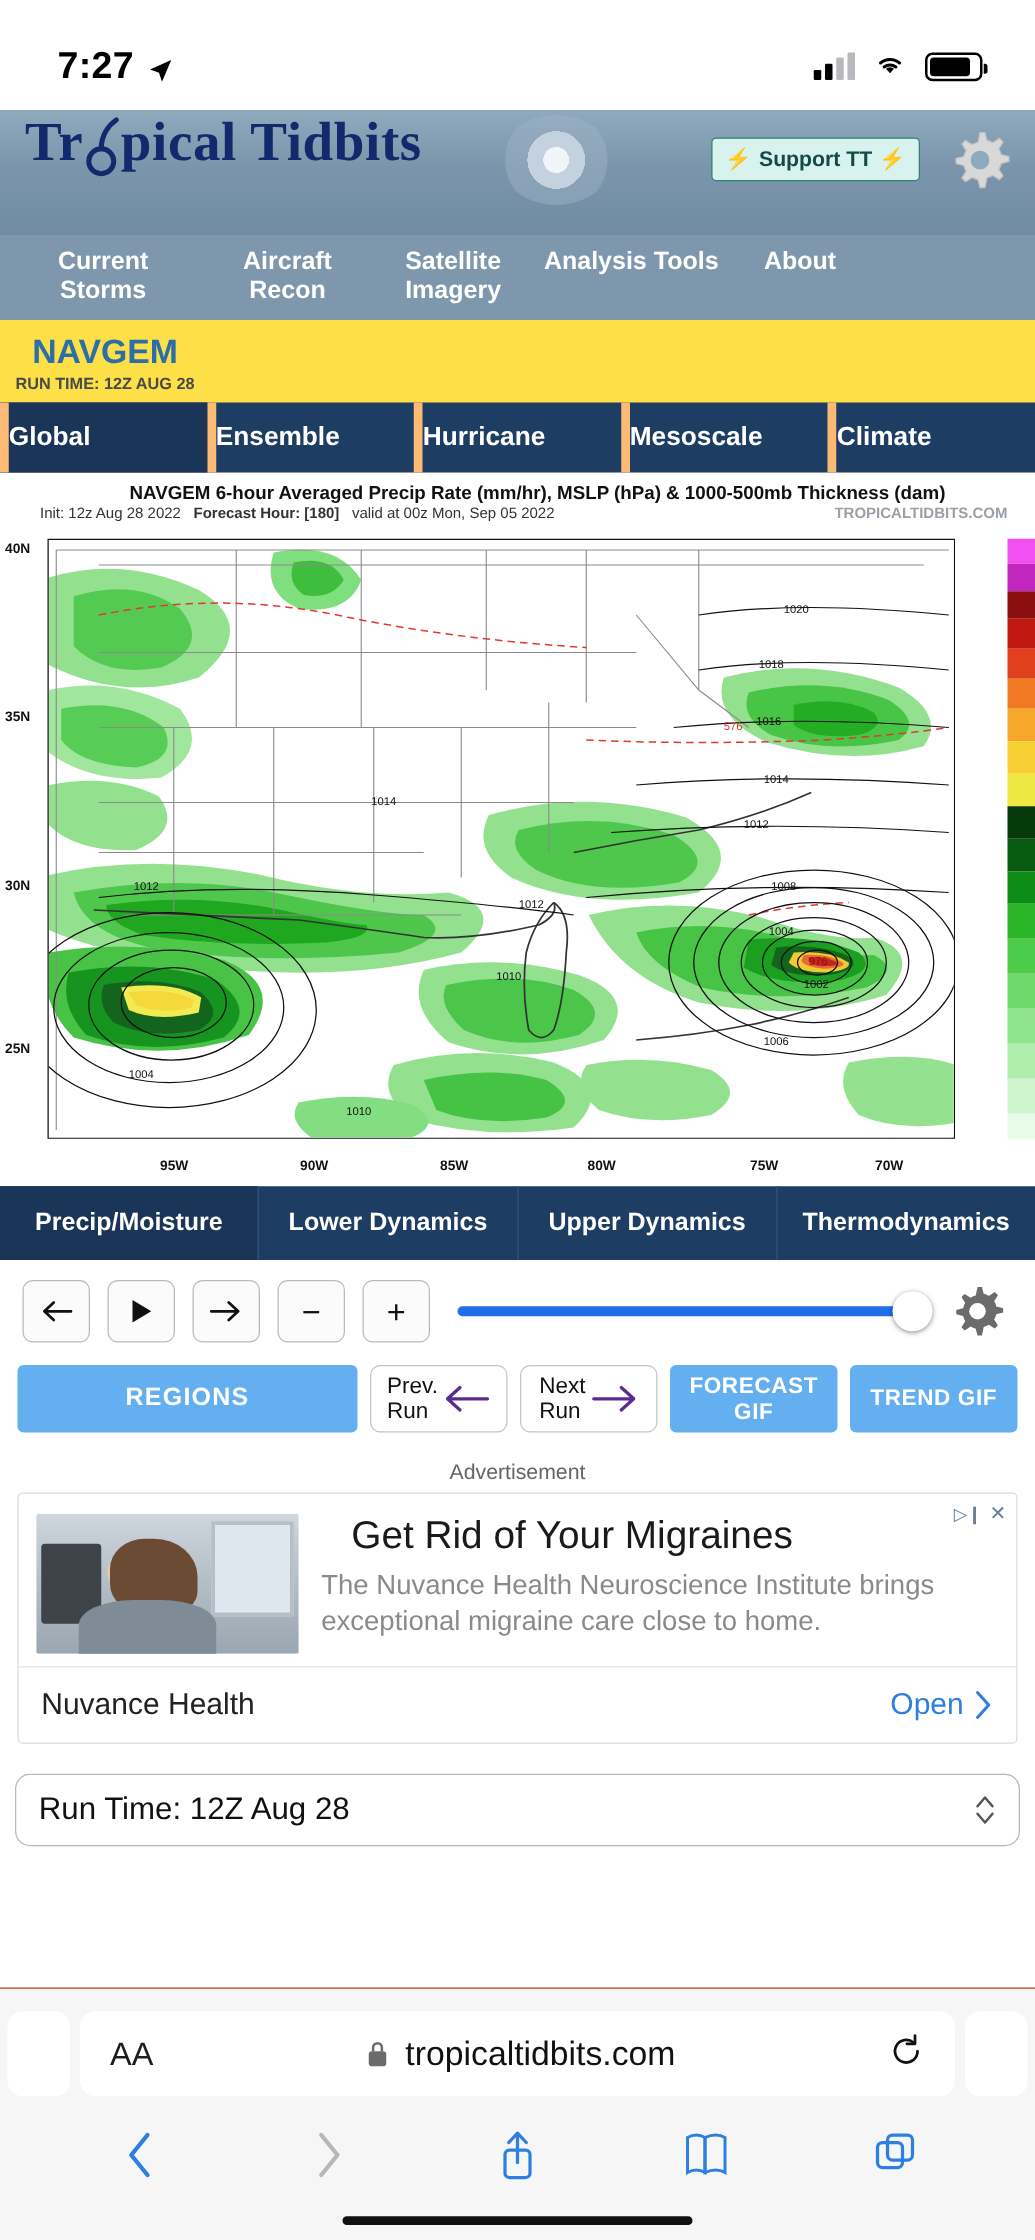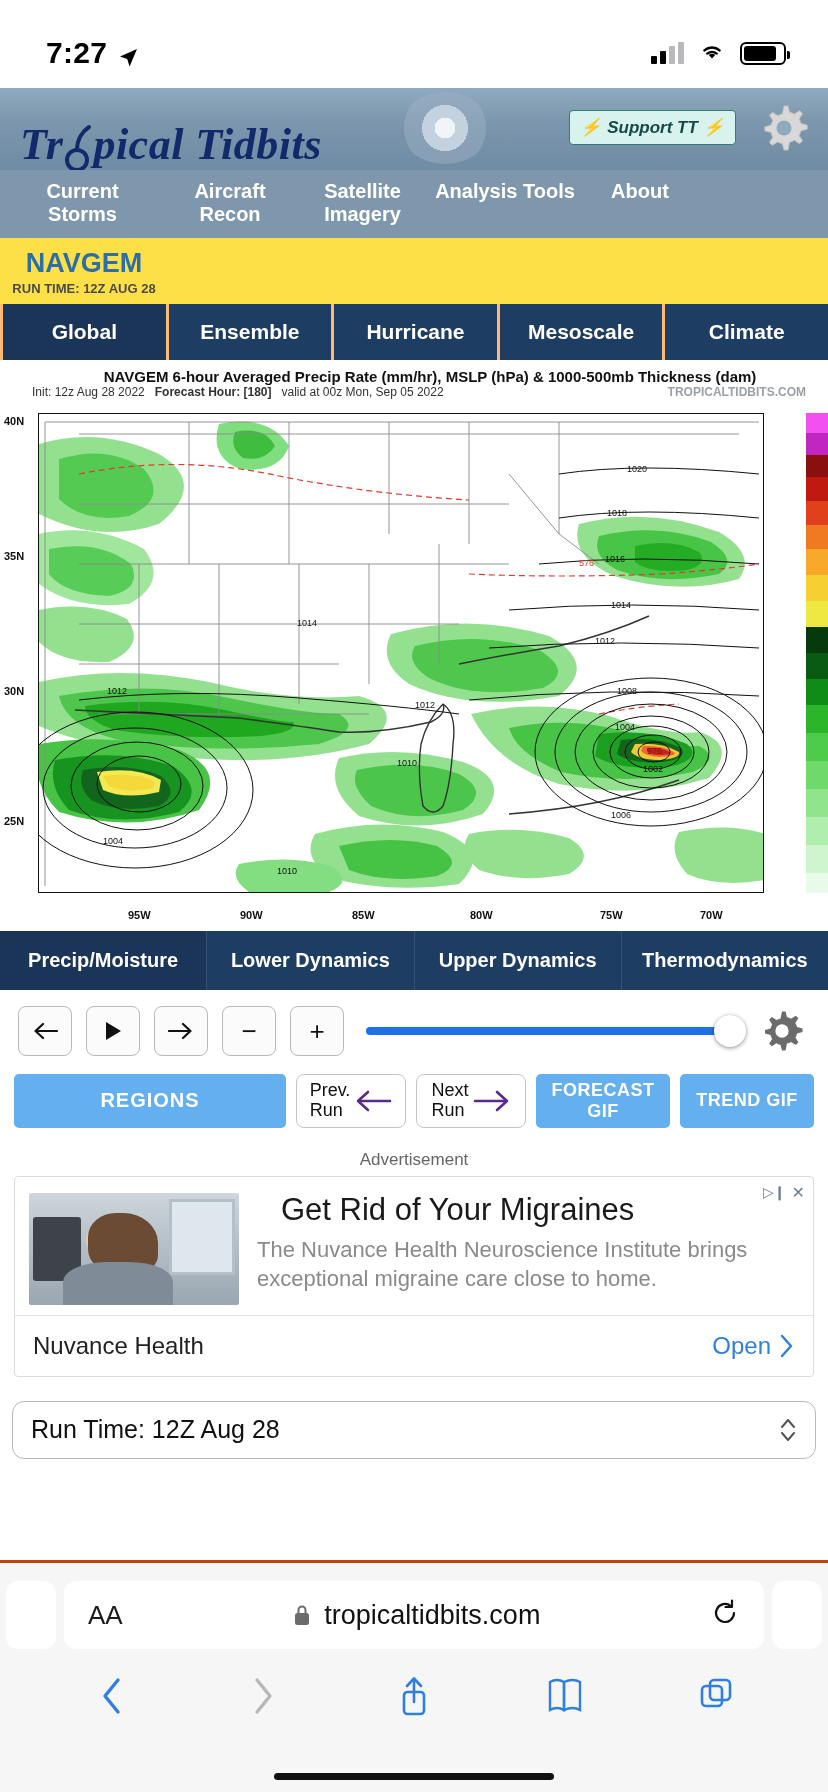--- a/index.html
+++ b/index.html
@@ -43,10 +43,10 @@
 
   
   .site-header {
-    height: 82px;
+    height: 100px;
     background: linear-gradient(180deg,#8fa9bd 0%, #7b95ac 45%, #6f8ca4 100%);
     position: relative; overflow: hidden;
-    display: flex; align-items: flex-end; font-style: italic;
+    display: flex; align-items: flex-start;
   }
   .hdr-swirl {
     position: absolute; left: 400px; top: 4px; width: 90px; height: 72px;

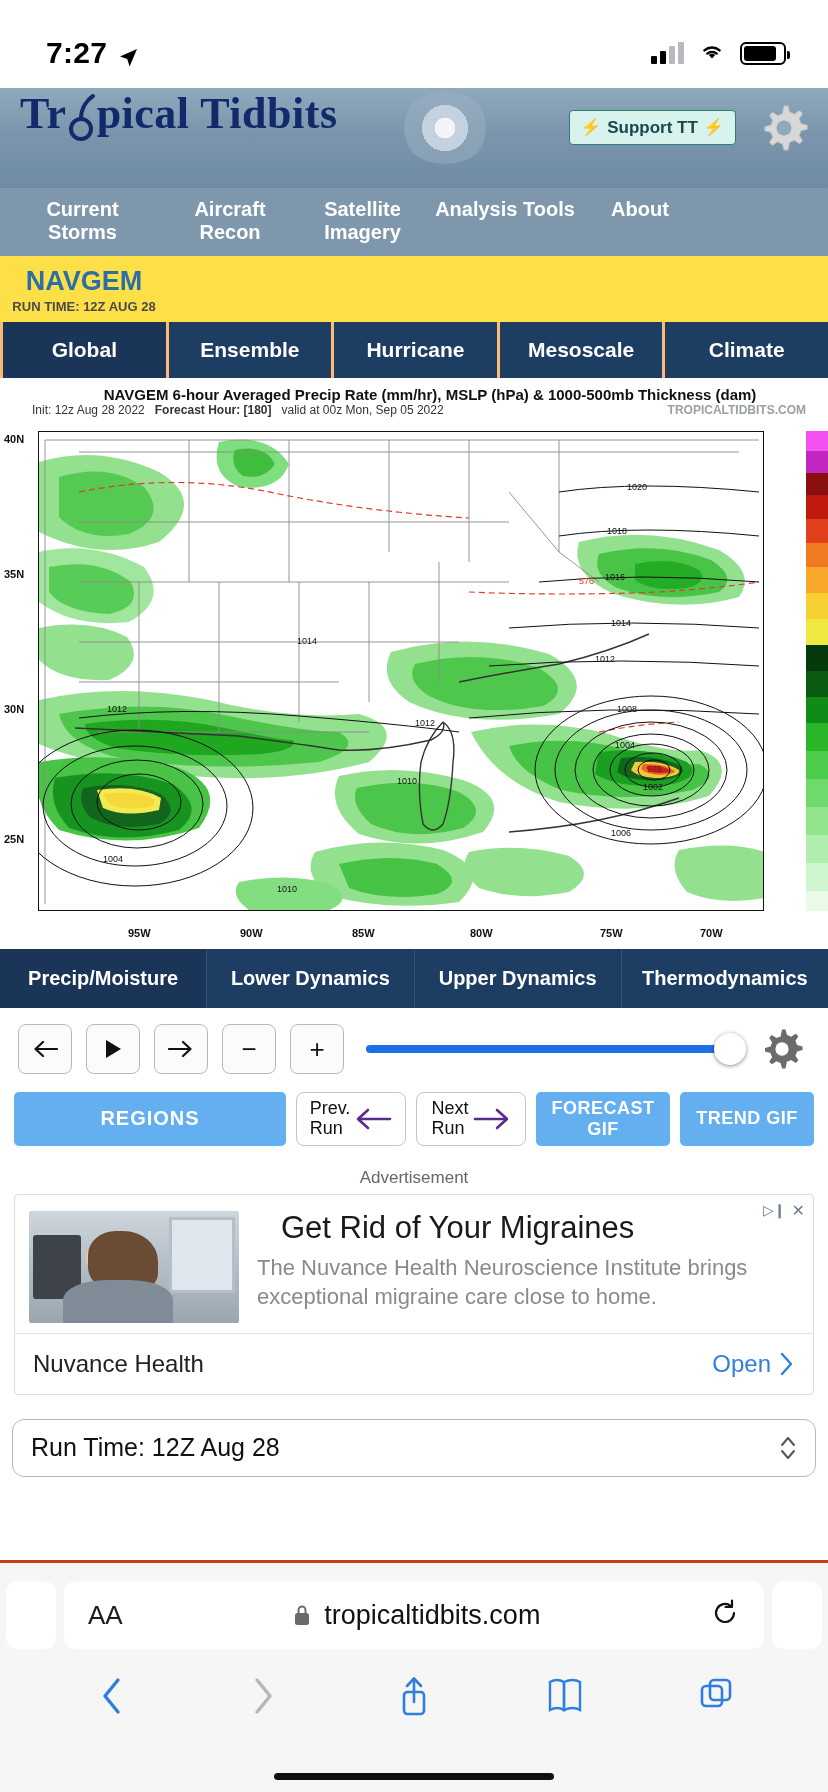--- a/index.html
+++ b/index.html
@@ -97,8 +97,8 @@
   .model-label .mrun { color: #4a4a4a; font-size: 13px; font-weight: 700; margin-top: 2px; }
   .modeltabs { flex: 1; display: flex; background: #1e3d63; color: #fff; }
   .modeltabs > div {
-    flex: 1; text-align: center; font-size: 21px; font-weight: 700;
-    padding: 16px 0; border-left: 3px solid #fdba74;
+    flex: 1; text-align: left; font-size: 21px; font-weight: 700;
+    padding: 16px 0; border-left: 7px solid #fdba74;
   }
   .modeltabs > div.sel { background: #1a3558; }
 

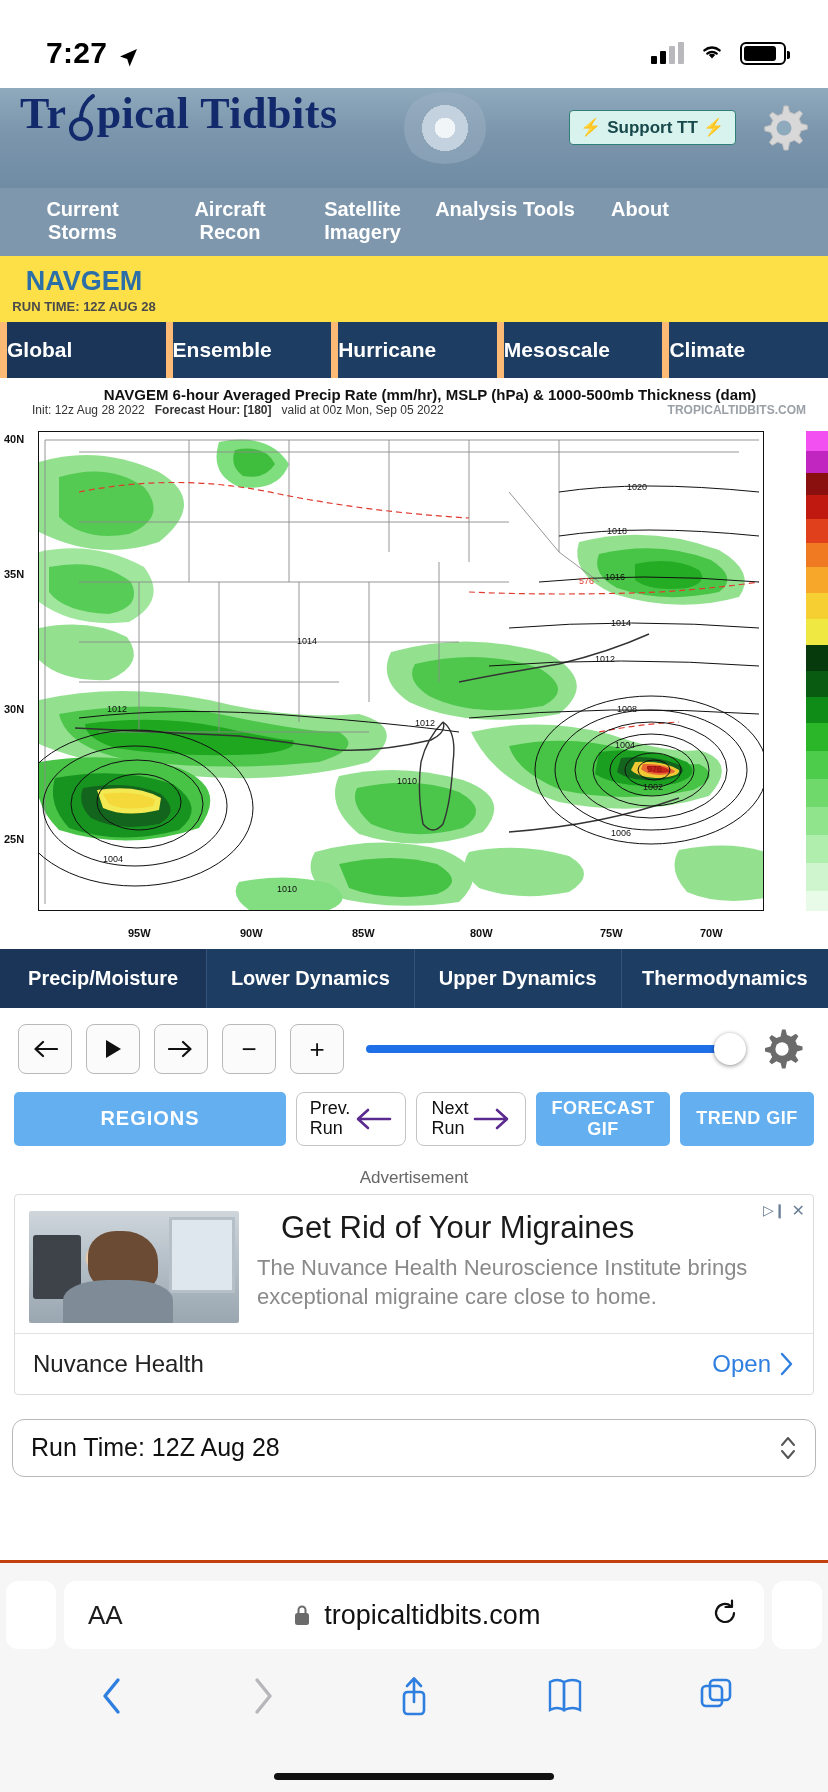--- a/index.html
+++ b/index.html
@@ -213,8 +213,8 @@
 
   
   .safari {
-    position: absolute; left: 0; bottom: 0; width: 828px; height: 232px;
-    background: #f6f6f6; border-top: 3px solid #c2410c;
+    position: absolute; left: 0; bottom: 0; width: 828px; height: 202px;
+    background: #f6f6f6; border-top: 1px solid #c2410c;
   }
   .urlrow {
     display: flex; align-items: center; justify-content: center;

